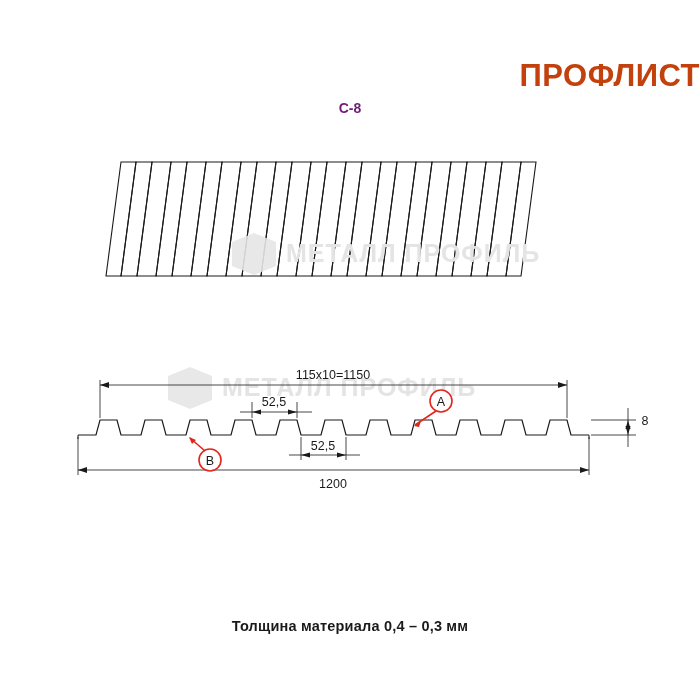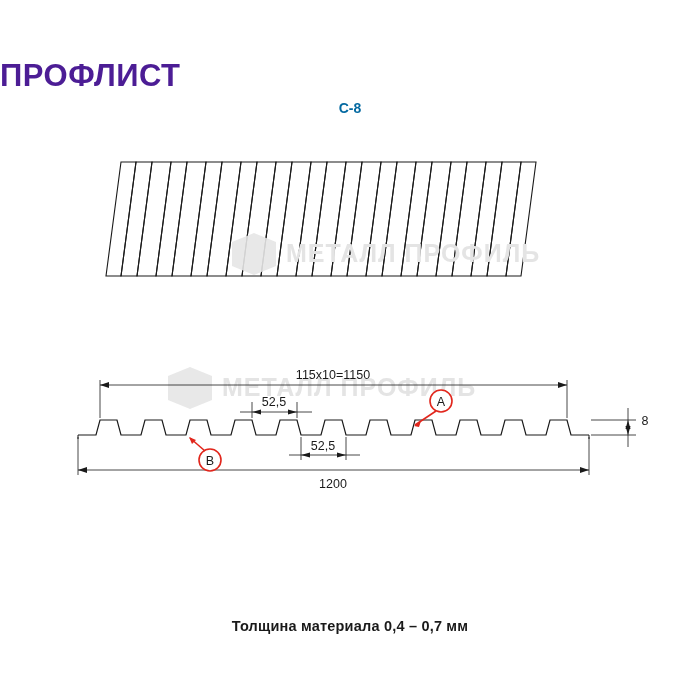--- a/index.html
+++ b/index.html
@@ -26,11 +26,11 @@
     top: 58px;
     left: 0;
     width: 700px;
-    text-align: left;
+    text-align: right;
     font-size: 31px;
     font-weight: bold;
     letter-spacing: 0.5px;
-    color: #4c1d95;
+    color: #c2410c;
   }
   .subtitle {
     position: absolute;

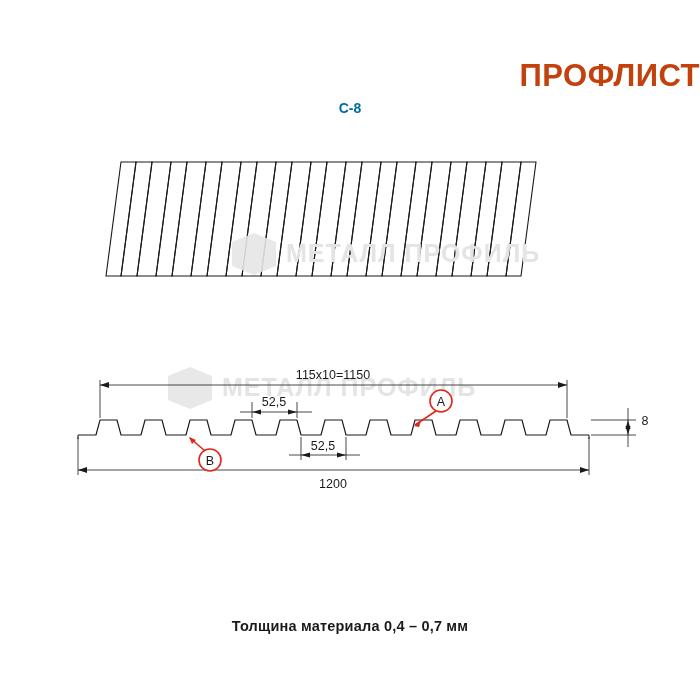--- a/index.html
+++ b/index.html
@@ -40,7 +40,7 @@
     text-align: center;
     font-size: 14px;
     font-weight: bold;
-    color: #0369a1;
+    color: #701a75;
   }
   .footer-note {
     position: absolute;

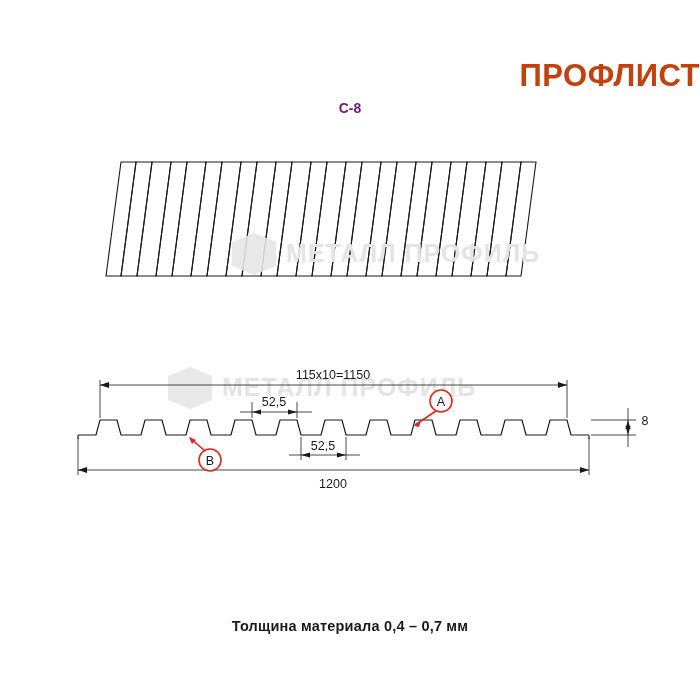--- a/index.html
+++ b/index.html
@@ -194,7 +194,7 @@
     </svg>
   </div>
 
-  <div class="footer-note">Толщина материала 0,4 – 0,7 мм</div>
+  <div class="footer-note">Толщина материала 0,4 – 0,3 мм</div>
 
 </div>
 

